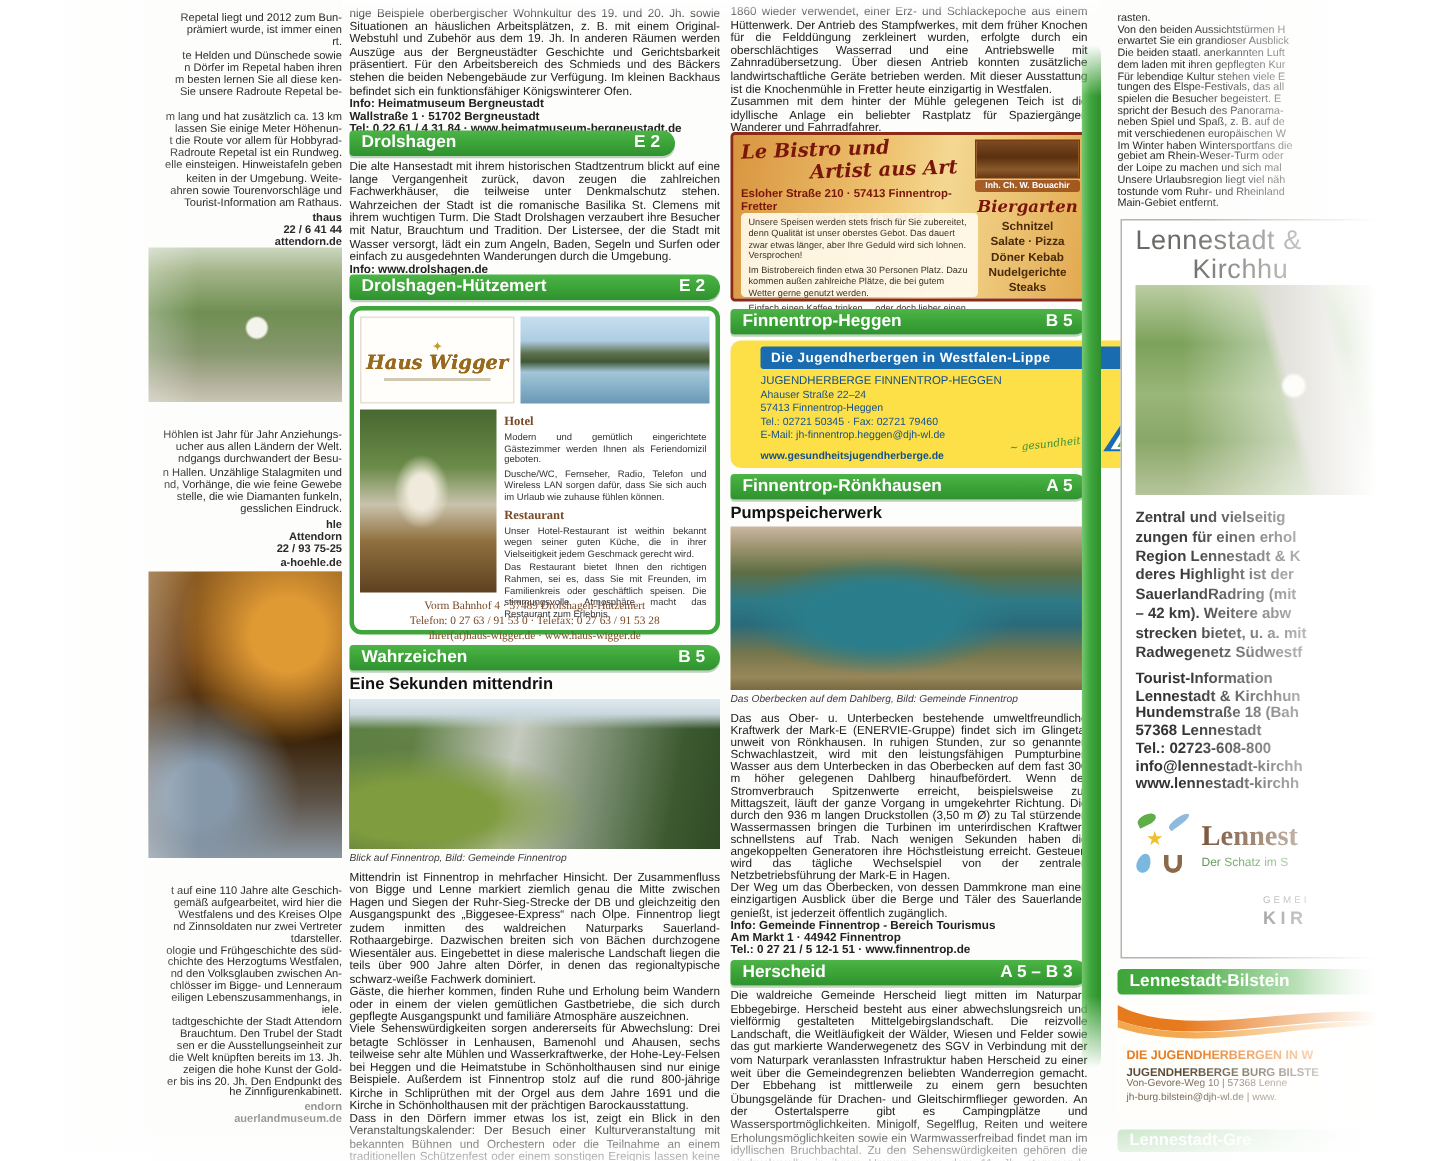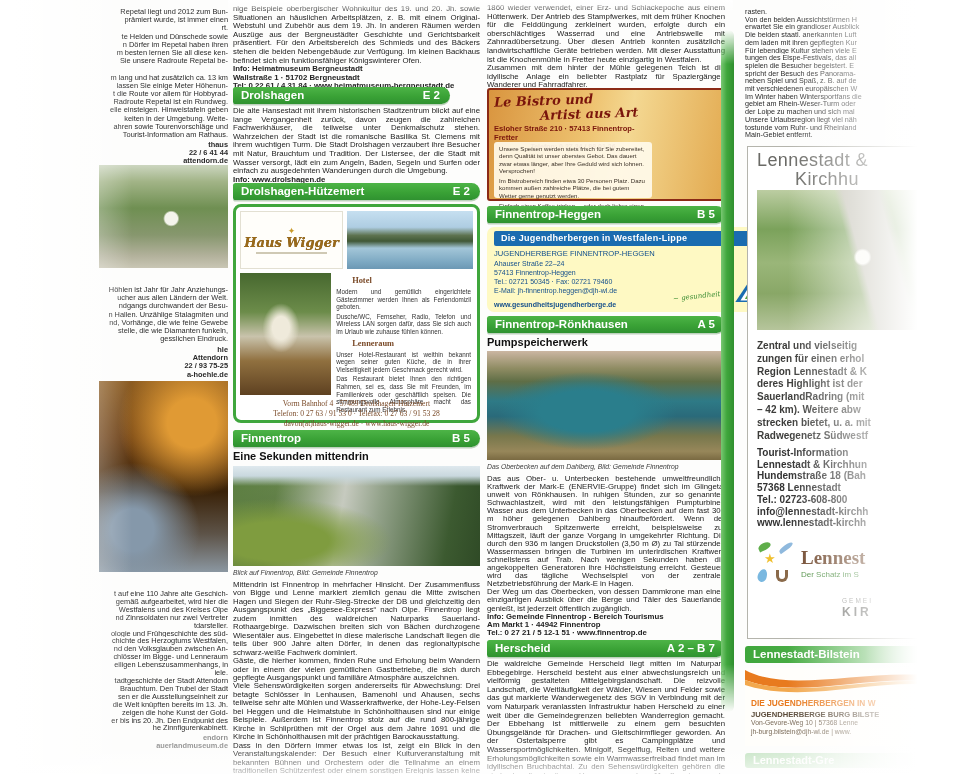--- a/index.html
+++ b/index.html
@@ -278,6 +278,18 @@
       <p>Im Bistrobereich finden etwa 30 Personen Platz. Dazu kommen außen zahlreiche Plätze, die bei gutem Wetter gerne genutzt werden.</p>
       <p>Einfach einen Kaffee trinken ... oder doch lieber einen Espresso? Selbstverständlich reichen wir Ihnen gerne ein Stück Kuchen dazu.</p>
     </div>
+    <div class="bistro-right">
+      <div class="photo photo-bistro bistro-photo"></div>
+      <div class="bistro-inh">Inh. Ch. W. Bouachir</div>
+      <div class="bistro-bier">Biergarten</div>
+      <div class="bistro-menu">
+          <div class="bistro-menu-item">Schnitzel</div>
+          <div class="bistro-menu-item">Salate · Pizza</div>
+          <div class="bistro-menu-item">Döner Kebab</div>
+          <div class="bistro-menu-item">Nudelgerichte</div>
+          <div class="bistro-menu-item">Steaks</div>
+        </div>
+    </div>
   </div>
 
   <div class="sec-head" style="left:487px;top:206px;width:238px">

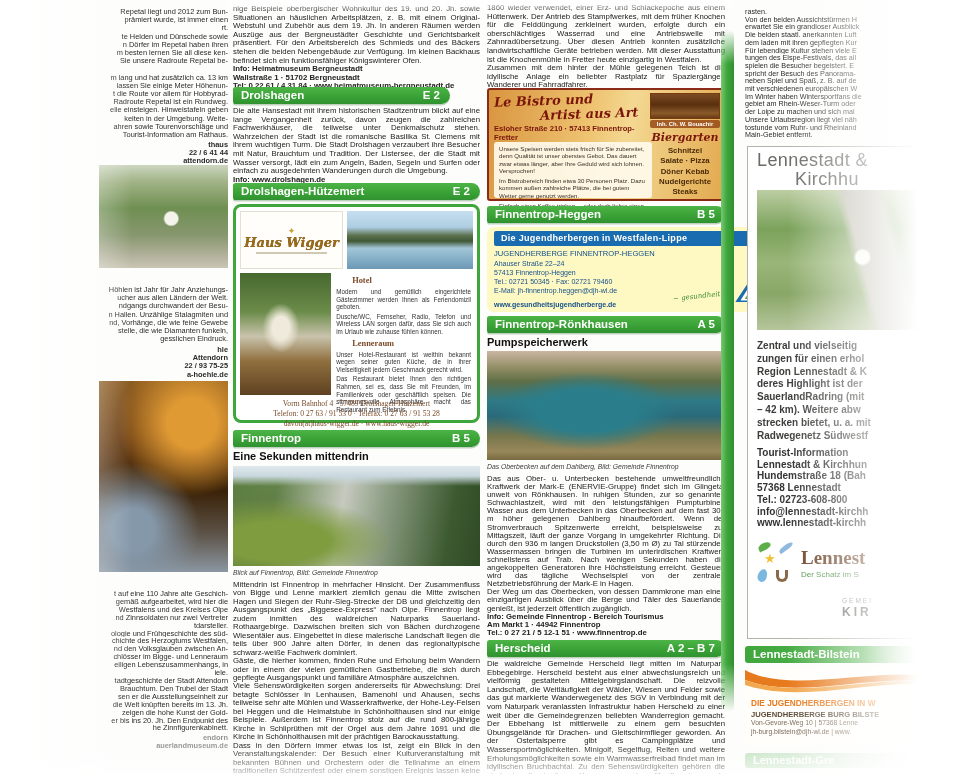--- a/index.html
+++ b/index.html
@@ -88,7 +88,7 @@
   .bistro-menu-item{font-weight:bold;font-size:7.8px;line-height:10.3px;color:#4a2a08;text-align:center}
 
   
-  .jh{position:absolute;left:487px;top:227px;width:286px;height:85px;background:#fef9c3;border-radius:7px;padding:4px 7px}
+  .jh{position:absolute;left:487px;top:227px;width:286px;height:85px;background:#fde047;border-radius:7px;padding:4px 20px}
   .jh-banner{background:#1a6cb0;color:#fff;font-weight:bold;font-size:9px;line-height:15px;padding:0 7px;border-radius:2px;letter-spacing:.3px}
   .jh-name{font-weight:normal;font-size:7.6px;line-height:11px;color:#0f4e8c;margin-top:2px}
   .jh-line{font-size:7px;line-height:9px;color:#15508c}

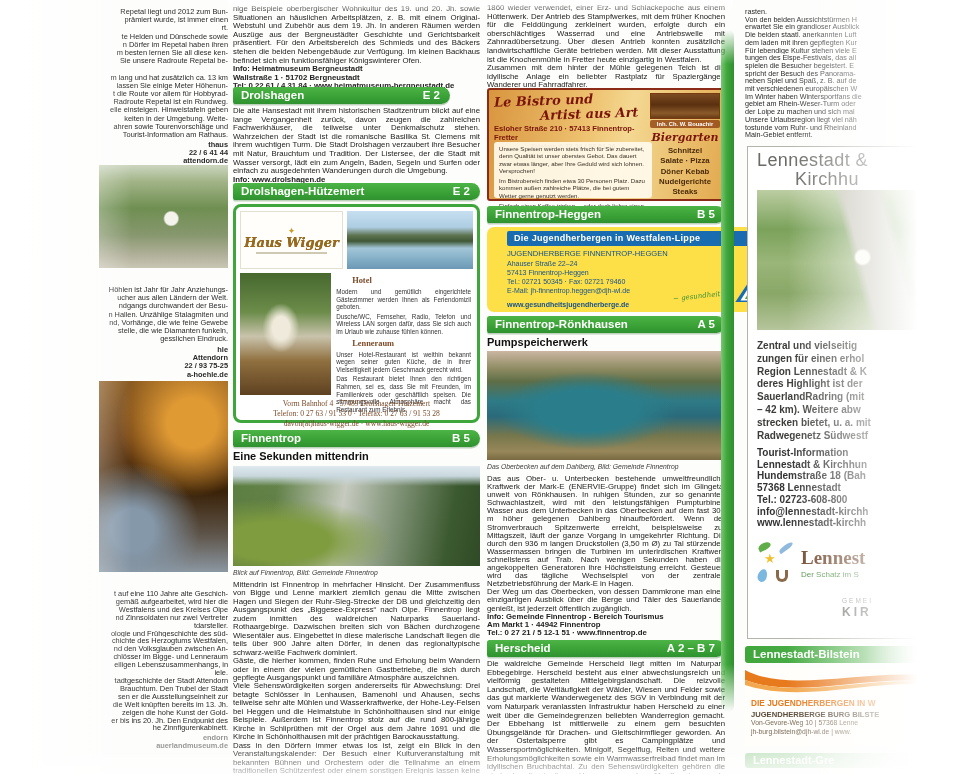--- a/index.html
+++ b/index.html
@@ -65,7 +65,7 @@
   .wigger-rule{width:70%;height:2px;background:#cfc9b4;margin-top:2px}
   .wigger-mid{display:flex;gap:5px;height:122px;margin-top:4px}
   .wigger-textcol{width:60%;font-size:6.3px;line-height:7.6px;text-align:justify;color:#333;padding-right:2px}
-  .w-head{font-family:"Liberation Serif",serif;font-weight:bold;font-size:8.4px;line-height:10px;color:#7a4a28;margin:3px 16px 2px}
+  .w-head{font-family:"Liberation Serif",serif;font-weight:bold;font-size:8.4px;line-height:10px;color:#7a4a28;margin:3px 0 2px}
   .wigger-textcol p{margin-bottom:2px}
   .wigger-footer{margin-top:4px;text-align:center;font-family:"Liberation Serif",serif;font-size:7.6px;line-height:9.8px;color:#7a4a28}
 

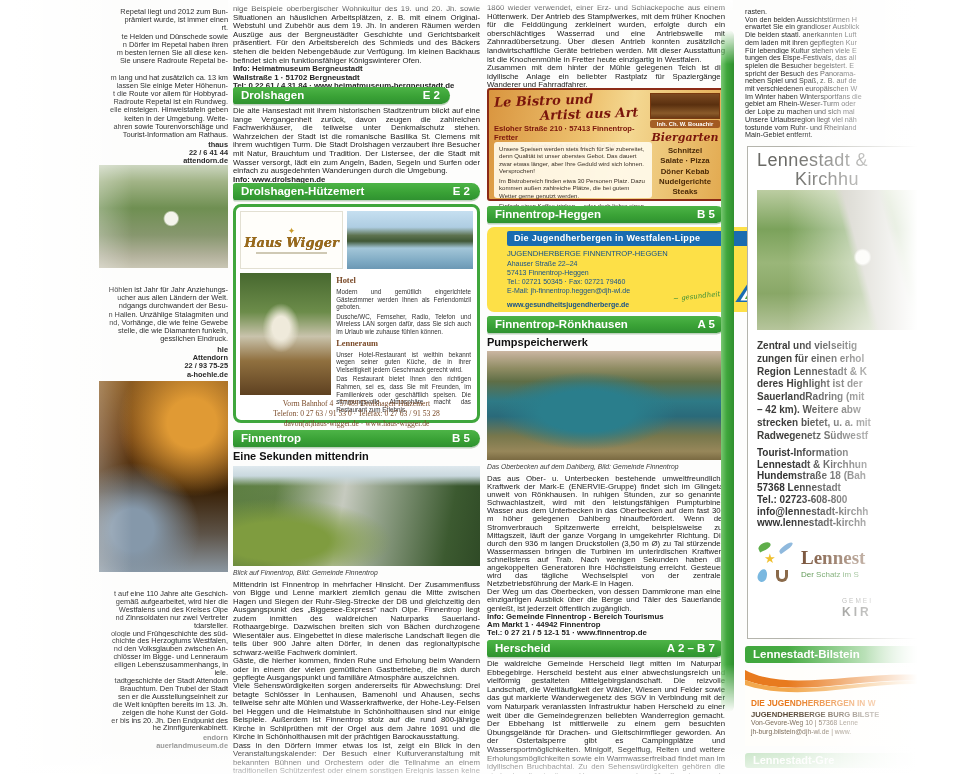--- a/index.html
+++ b/index.html
@@ -235,7 +235,7 @@
         <div class="w-head">Hotel</div>
         <p>Modern und gemütlich eingerichtete Gästezimmer werden Ihnen als Feriendomizil geboten.</p>
         <p>Dusche/WC, Fernseher, Radio, Telefon und Wireless LAN sorgen dafür, dass Sie sich auch im Urlaub wie zuhause fühlen können.</p>
-        <div class="w-head">Lenneraum</div>
+        <div class="w-head">Restaurant</div>
         <p>Unser Hotel-Restaurant ist weithin bekannt wegen seiner guten Küche, die in ihrer Vielseitigkeit jedem Geschmack gerecht wird.</p>
         <p>Das Restaurant bietet Ihnen den richtigen Rahmen, sei es, dass Sie mit Freunden, im Familienkreis oder geschäftlich speisen. Die stimmungsvolle Atmosphäre macht das Restaurant zum Erlebnis.</p>
       </div>

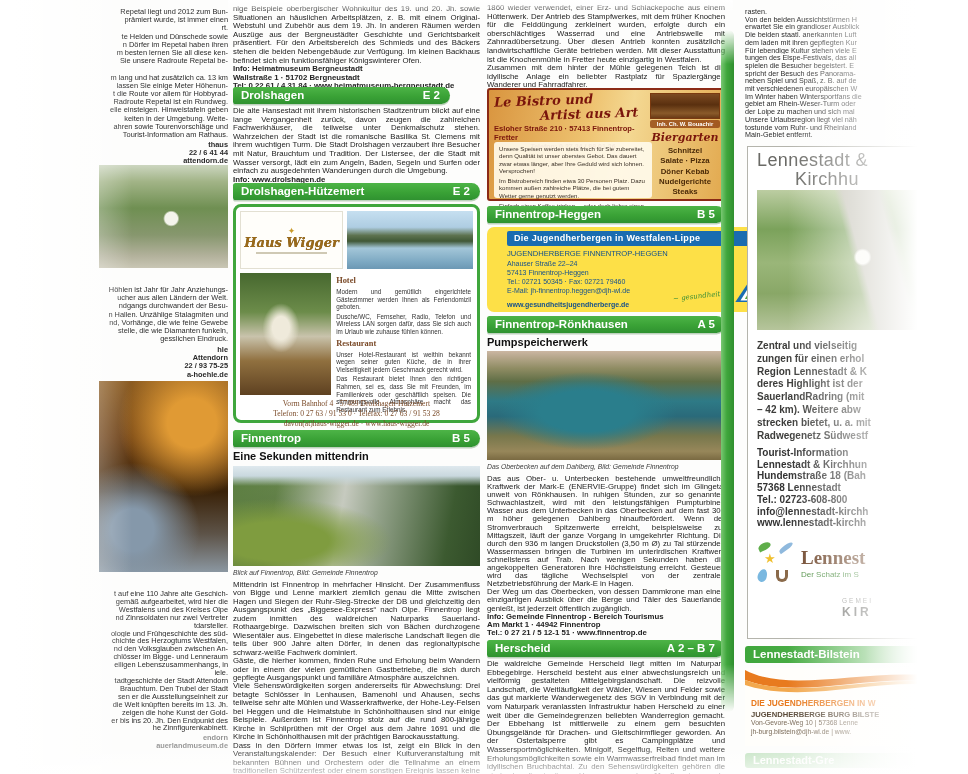--- a/index.html
+++ b/index.html
@@ -243,7 +243,7 @@
     <div class="wigger-footer">
       <div>Vorm Bahnhof 4 · 57489 Drolshagen-Hützemert</div>
       <div>Telefon: 0 27 63 / 91 53 0 · Telefax: 0 27 63 / 91 53 28</div>
-      <div>davon(at)haus-wigger.de · www.haus-wigger.de</div>
+      <div>ihrer(at)haus-wigger.de · www.haus-wigger.de</div>
     </div>
   </div>
 

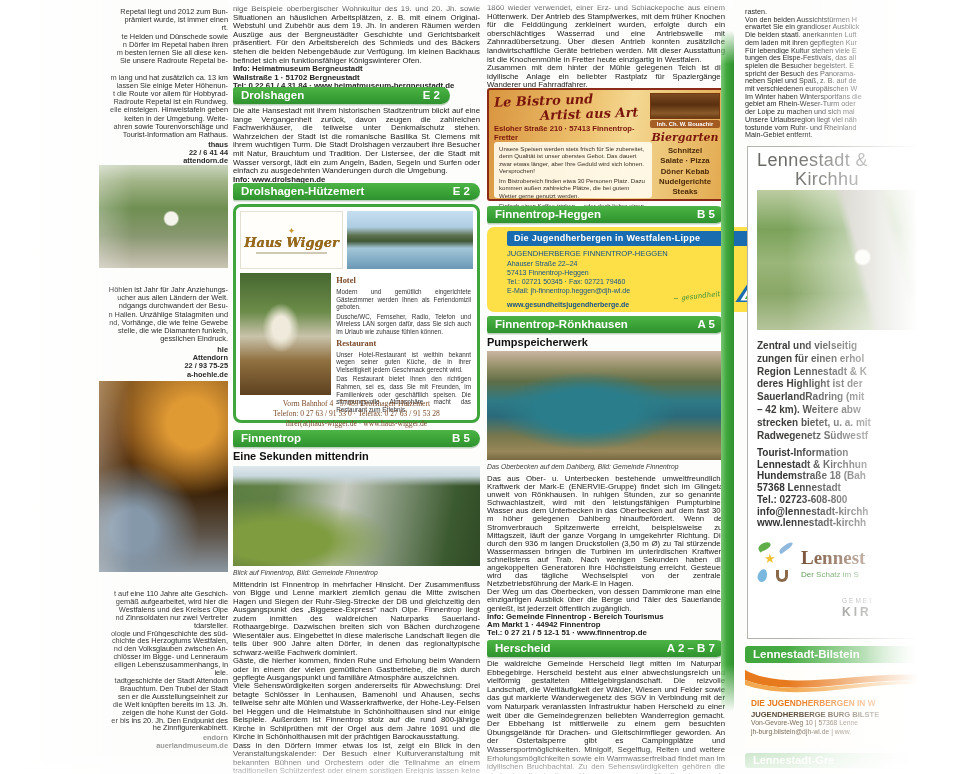--- a/index.html
+++ b/index.html
@@ -248,7 +248,7 @@
   </div>
 
   <div class="sec-head" style="left:233px;top:430px;width:247px">
-    <span>Finnentrop</span>
+    <span>Wahrzeichen</span>
     <span>B 5</span>
   </div>
   <div class="subhead" style="left:233px;top:450px">Eine Sekunden mittendrin</div>

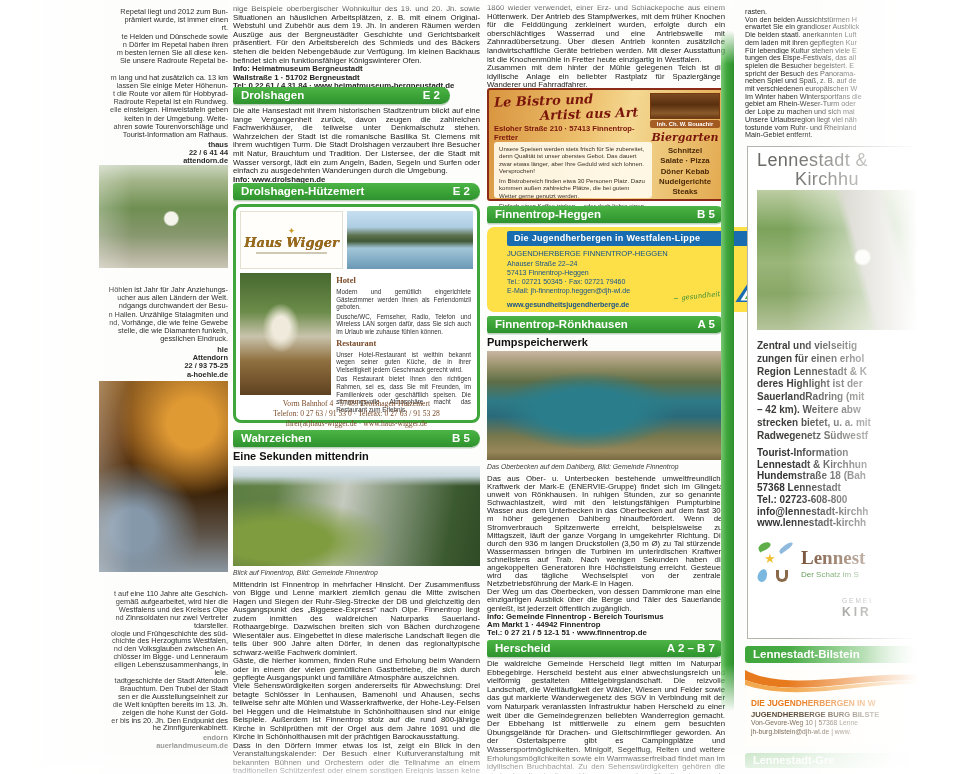--- a/index.html
+++ b/index.html
@@ -332,7 +332,7 @@
 
   <div class="sec-head" style="left:487px;top:640px;width:238px">
     <span>Herscheid</span>
-    <span>A 2 – B 7</span>
+    <span>A 5 – B 3</span>
   </div>
   <div class="body-text" style="left:487px;top:660px;width:238px">
     <p>Die waldreiche Gemeinde Herscheid liegt mitten im Naturpark Ebbegebirge. Herscheid besteht aus einer abwechslungsreich und vielförmig gestalteten Mittelgebirgslandschaft. Die reizvolle Landschaft, die Weitläufigkeit der Wälder, Wiesen und Felder sowie das gut markierte Wanderwegenetz des SGV in Verbindung mit der vom Naturpark veranlassten Infrastruktur haben Herscheid zu einer weit über die Gemeindegrenzen beliebten Wanderregion gemacht. Der Ebbehang ist mittlerweile zu einem gern besuchten Übungsgelände für Drachen- und Gleitschirmflieger geworden. An der Ostertalsperre gibt es Campingplätze und Wassersportmöglichkeiten. Minigolf, Segelflug, Reiten und weitere Erholungsmöglichkeiten sowie ein Warmwasserfreibad findet man im idyllischen Bruchbachtal. Zu den Sehenswürdigkeiten gehören die eindrucksvolle, in ihrem Ursprung aus dem 11. Jh. stammende Apostelkirche mit dem wertvollen Chorgestühl aus dem Jahr 1548 und den Fresken im Inneren der Kirche sowie der Spieker, die</p>

